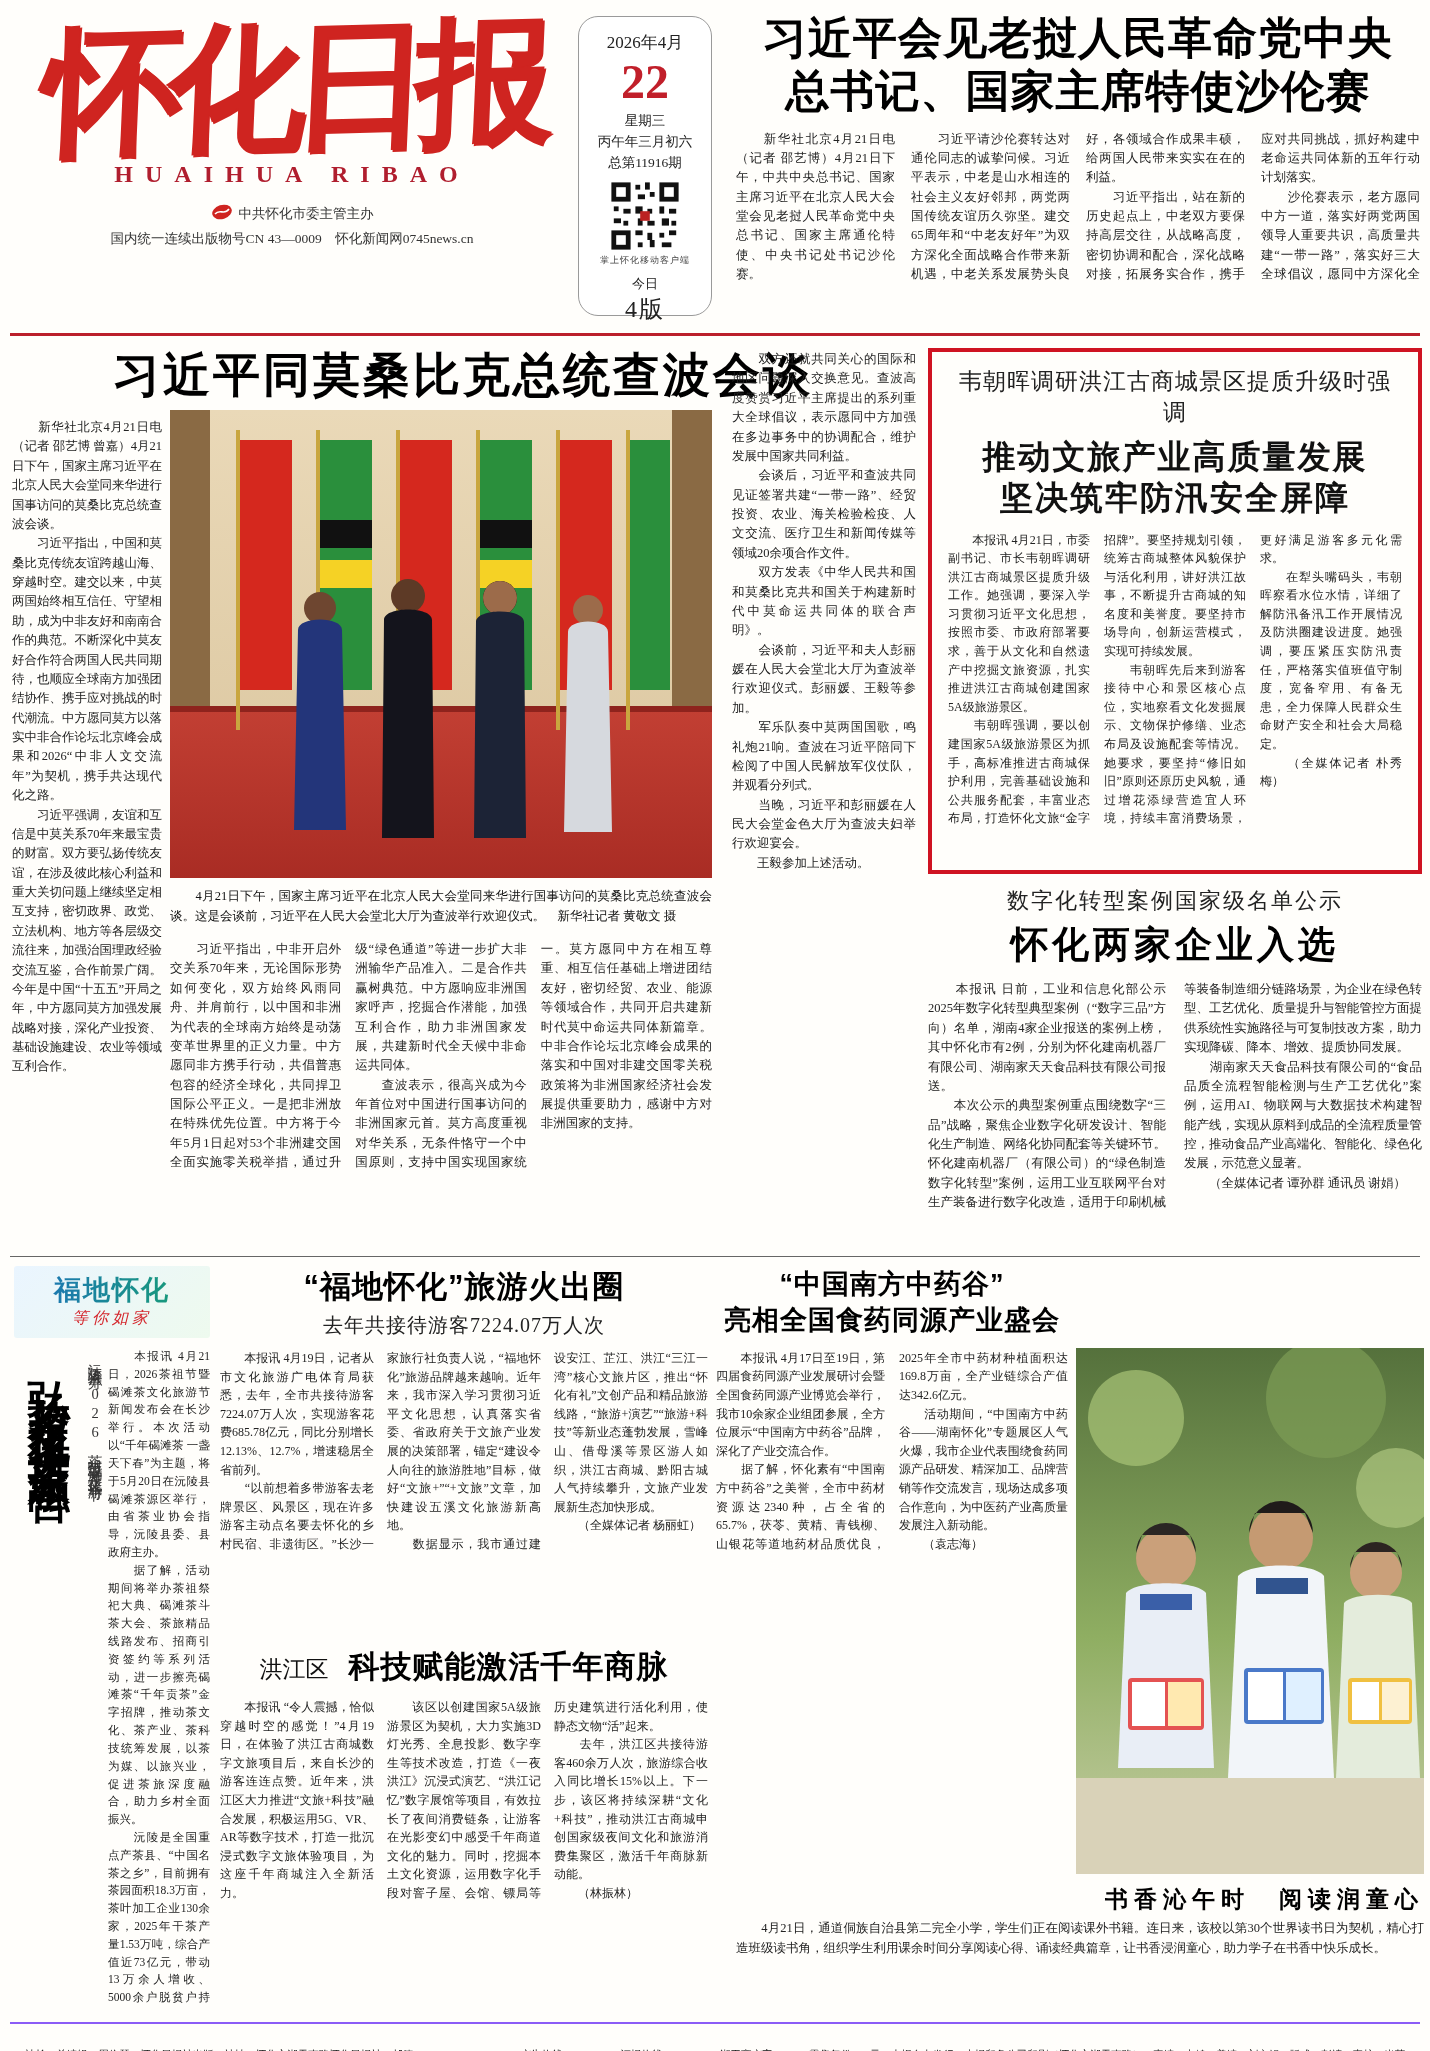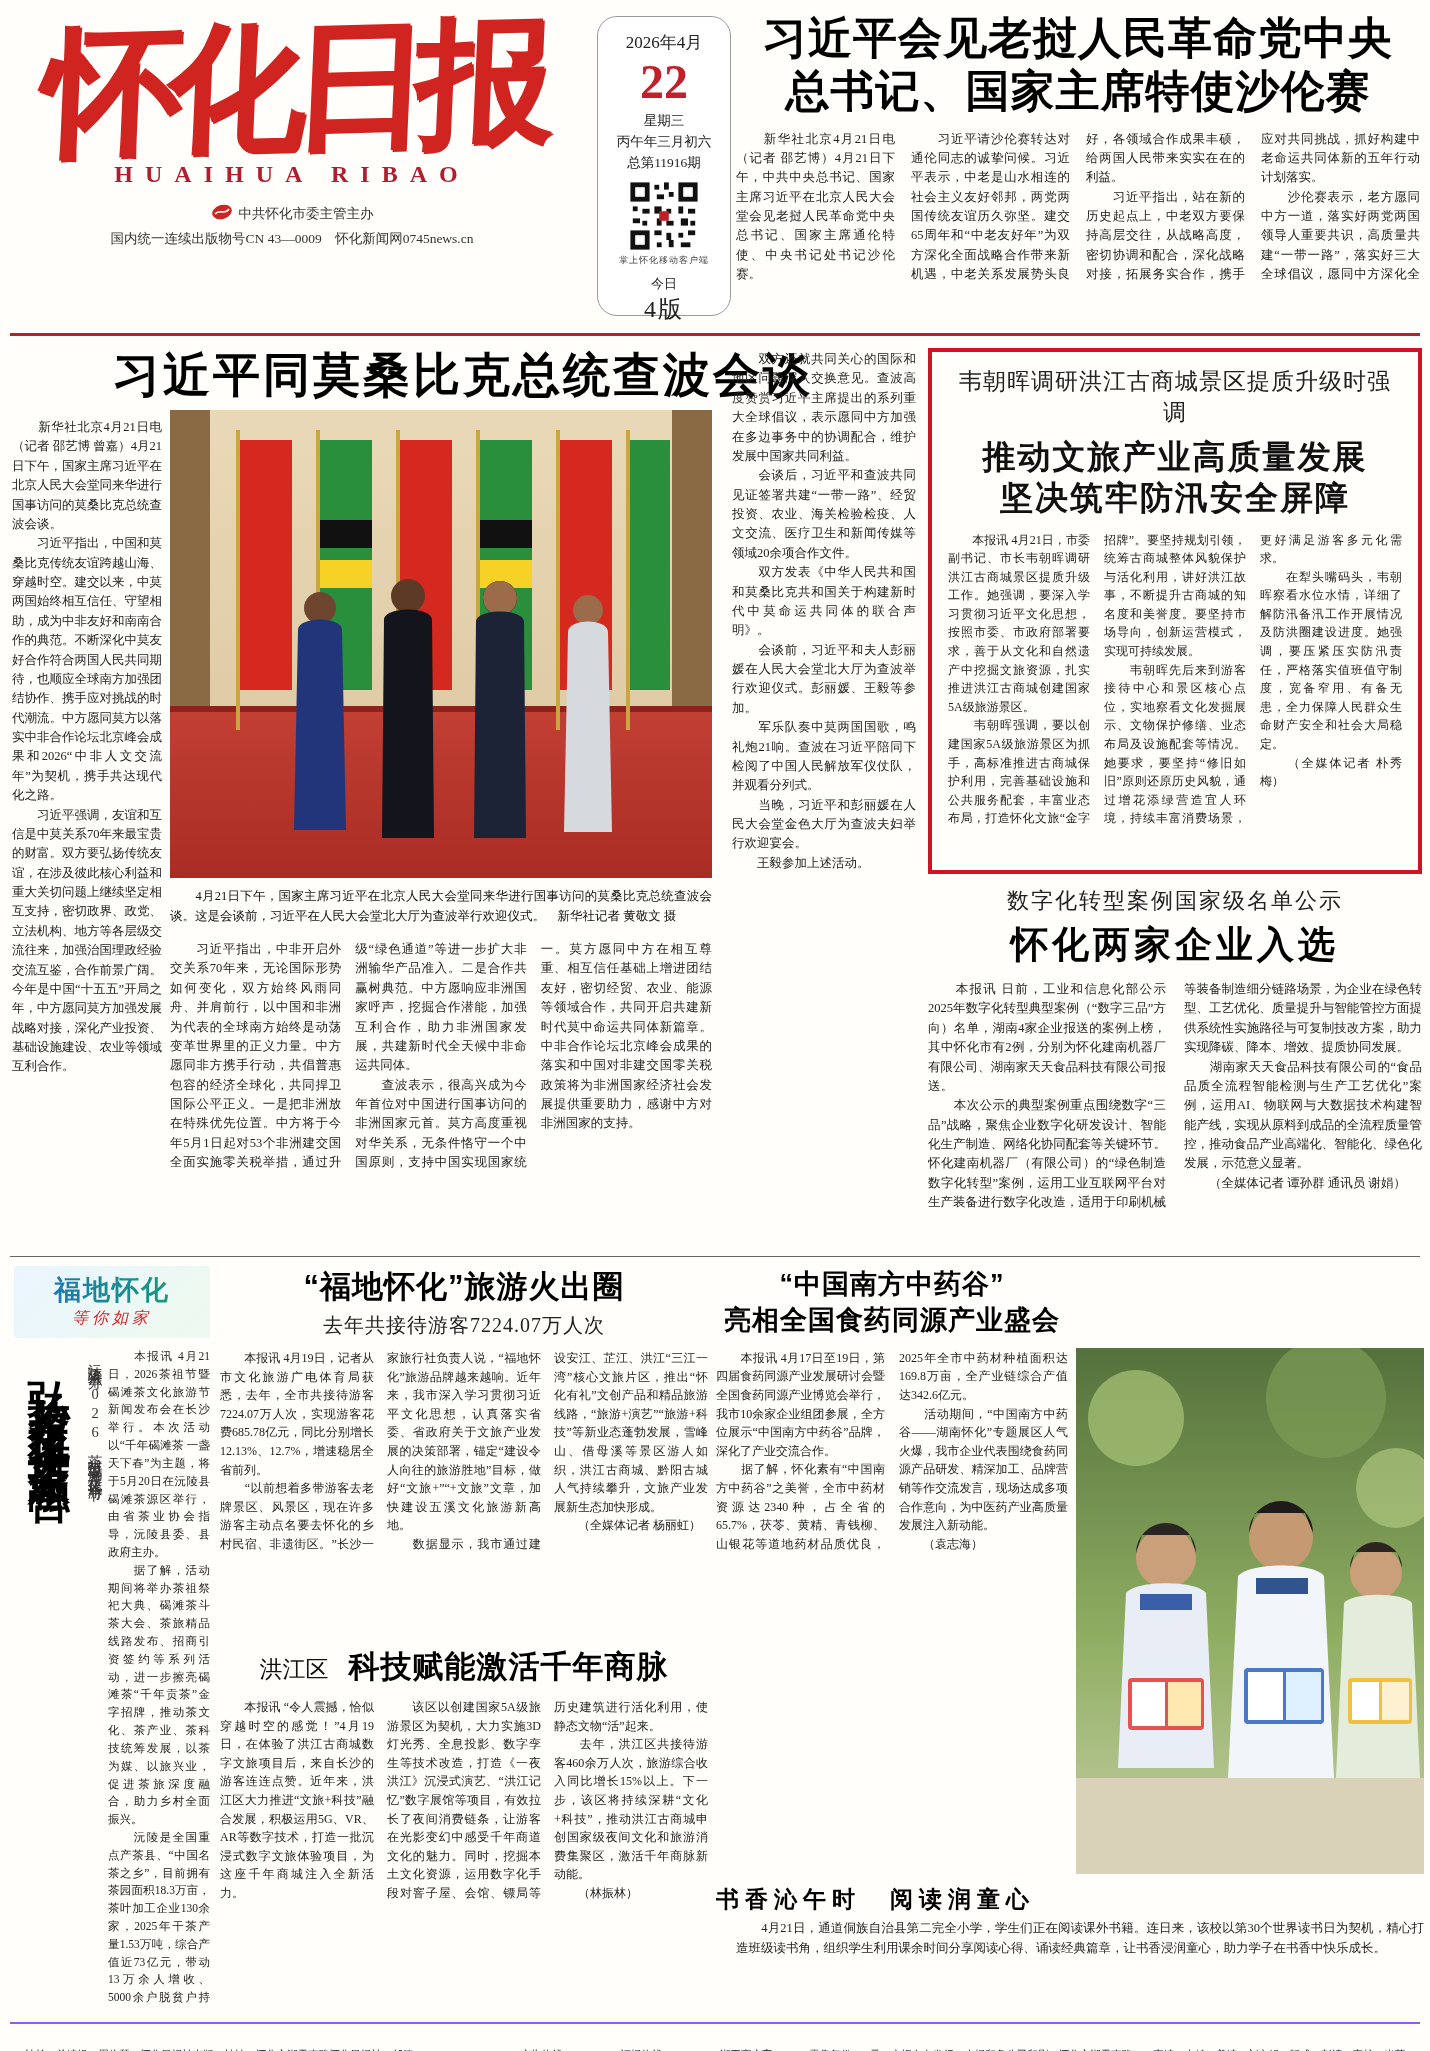--- a/index.html
+++ b/index.html
@@ -25,7 +25,7 @@
   .datebox{
     position:absolute;left:578px;top:16px;width:134px;height:300px;
     border:1px solid #9a9a9a;border-radius:20px;text-align:center;
-    padding-top:14px;box-sizing:border-box;background:#fff;margin-left:19px;
+    padding-top:14px;box-sizing:border-box;background:#fff;
   }
   .db-ym{font-size:17px;color:#222;}
   .db-day{font-size:48px;color:#c11f2a;font-weight:bold;line-height:1.15;}

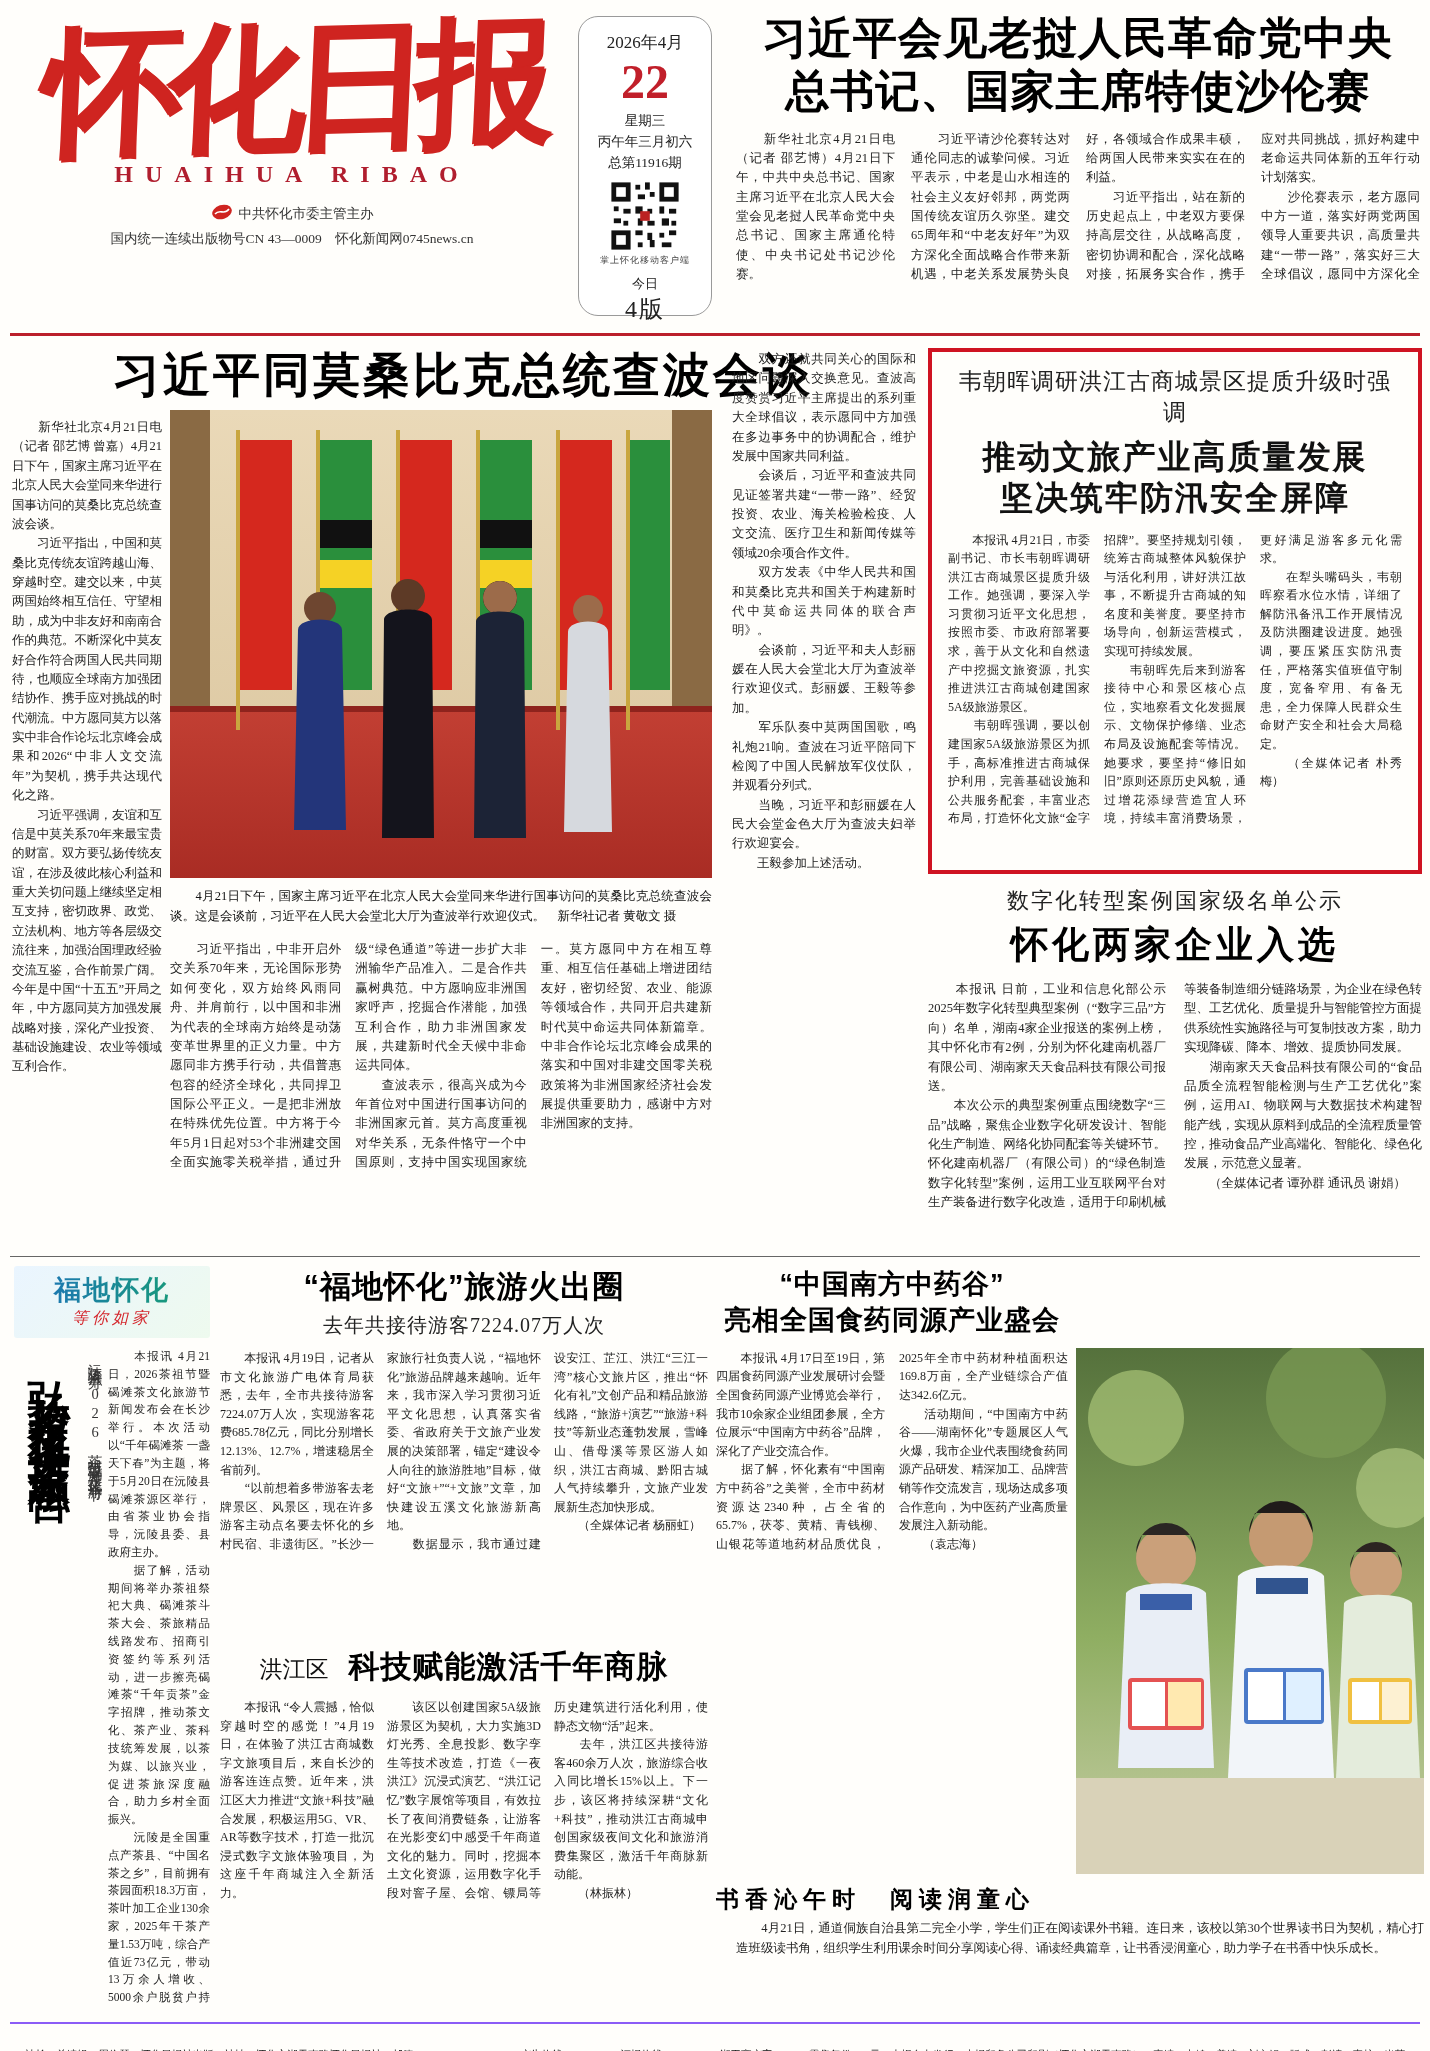--- a/index.html
+++ b/index.html
@@ -88,7 +88,7 @@
   .herb-body{margin-top:10px;height:492px;column-count:2;column-gap:14px;font-size:12px;}
   
   .photo2{position:absolute;left:1076px;top:1348px;width:348px;height:526px;background:#9ab27d;}
-  .pn-title{position:absolute;left:716px;top:1884px;width:708px;text-align:left;
+  .pn-title{position:absolute;left:716px;top:1884px;width:708px;text-align:right;
     font-size:23px;font-weight:900;letter-spacing:6px;color:#000;}
   .pn-caption{position:absolute;left:736px;top:1918px;width:688px;font-size:12.5px;line-height:1.6;
     text-align:justify;white-space:pre-line;}

